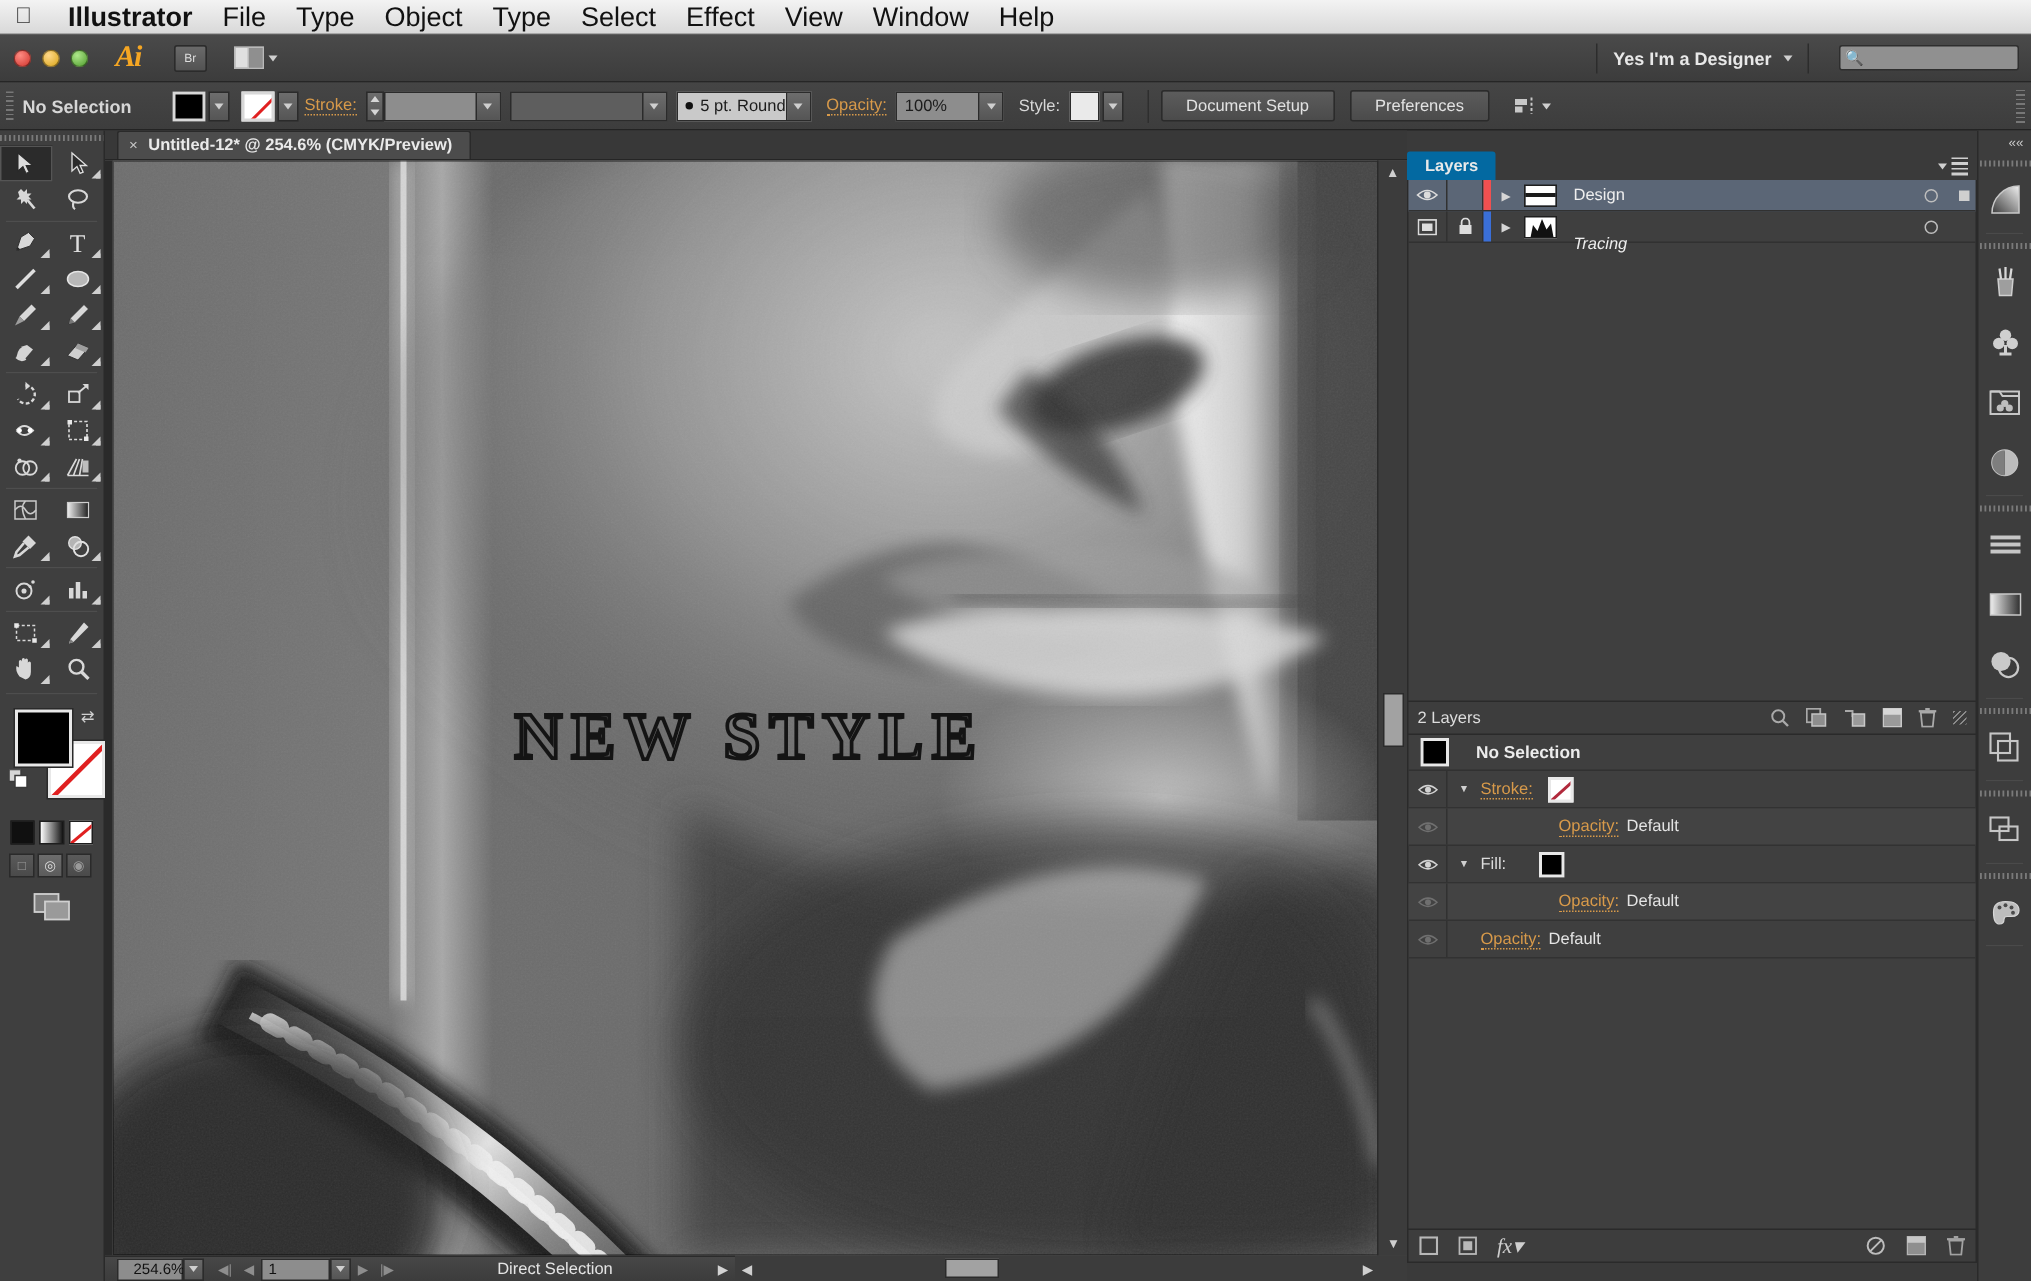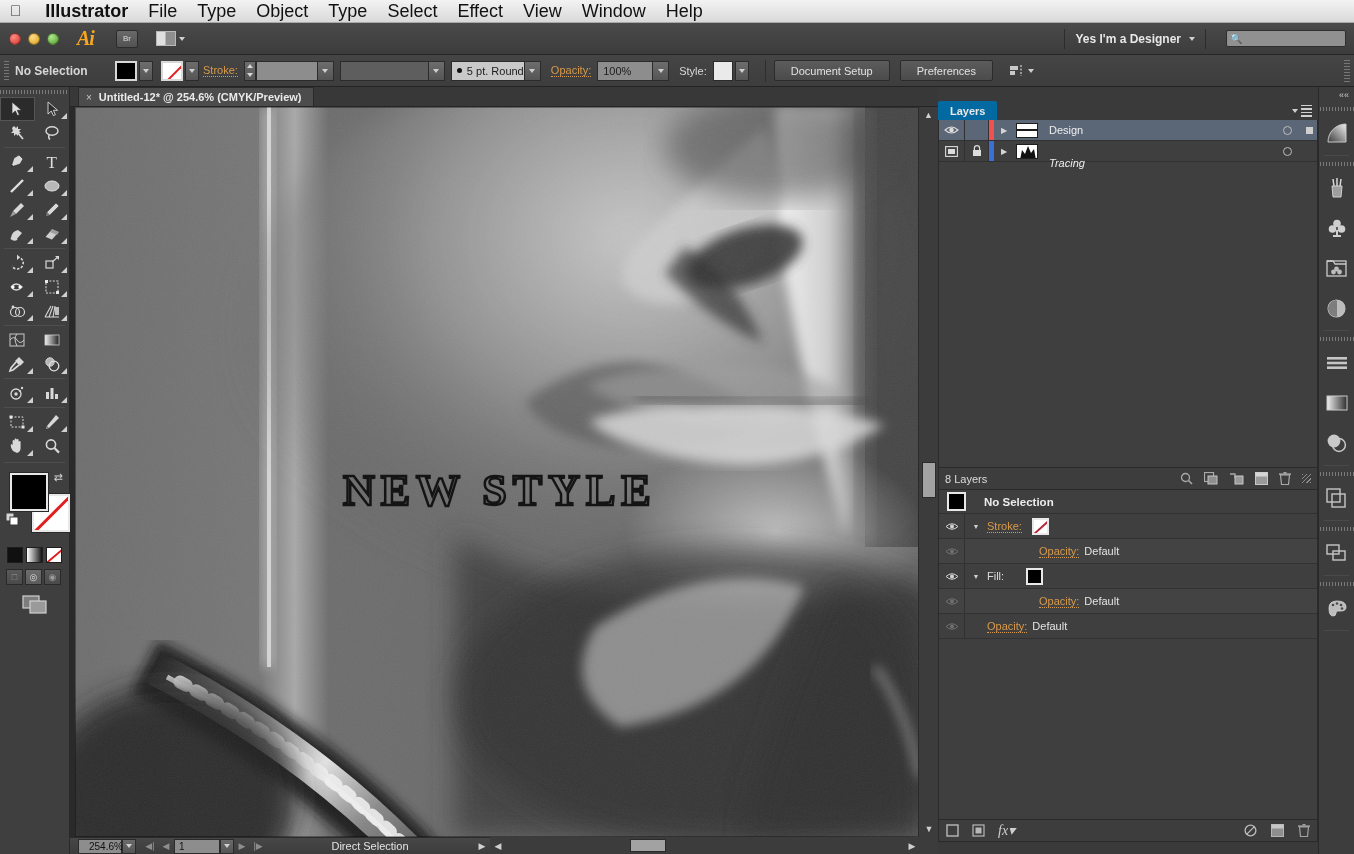--- a/index.html
+++ b/index.html
@@ -841,7 +841,7 @@
     </div>
 
     <div class="layers-foot">
-      <span class="foot-label">8 Layers</span>
+      <span class="foot-label">2 Layers</span>
       <span class="foot-icons">
         <svg width="13" height="13" viewBox="0 0 13 13">
             <circle cx="5.5" cy="5.5" r="4" fill="none" stroke="#a9a9a9" stroke-width="1.3"></circle>

